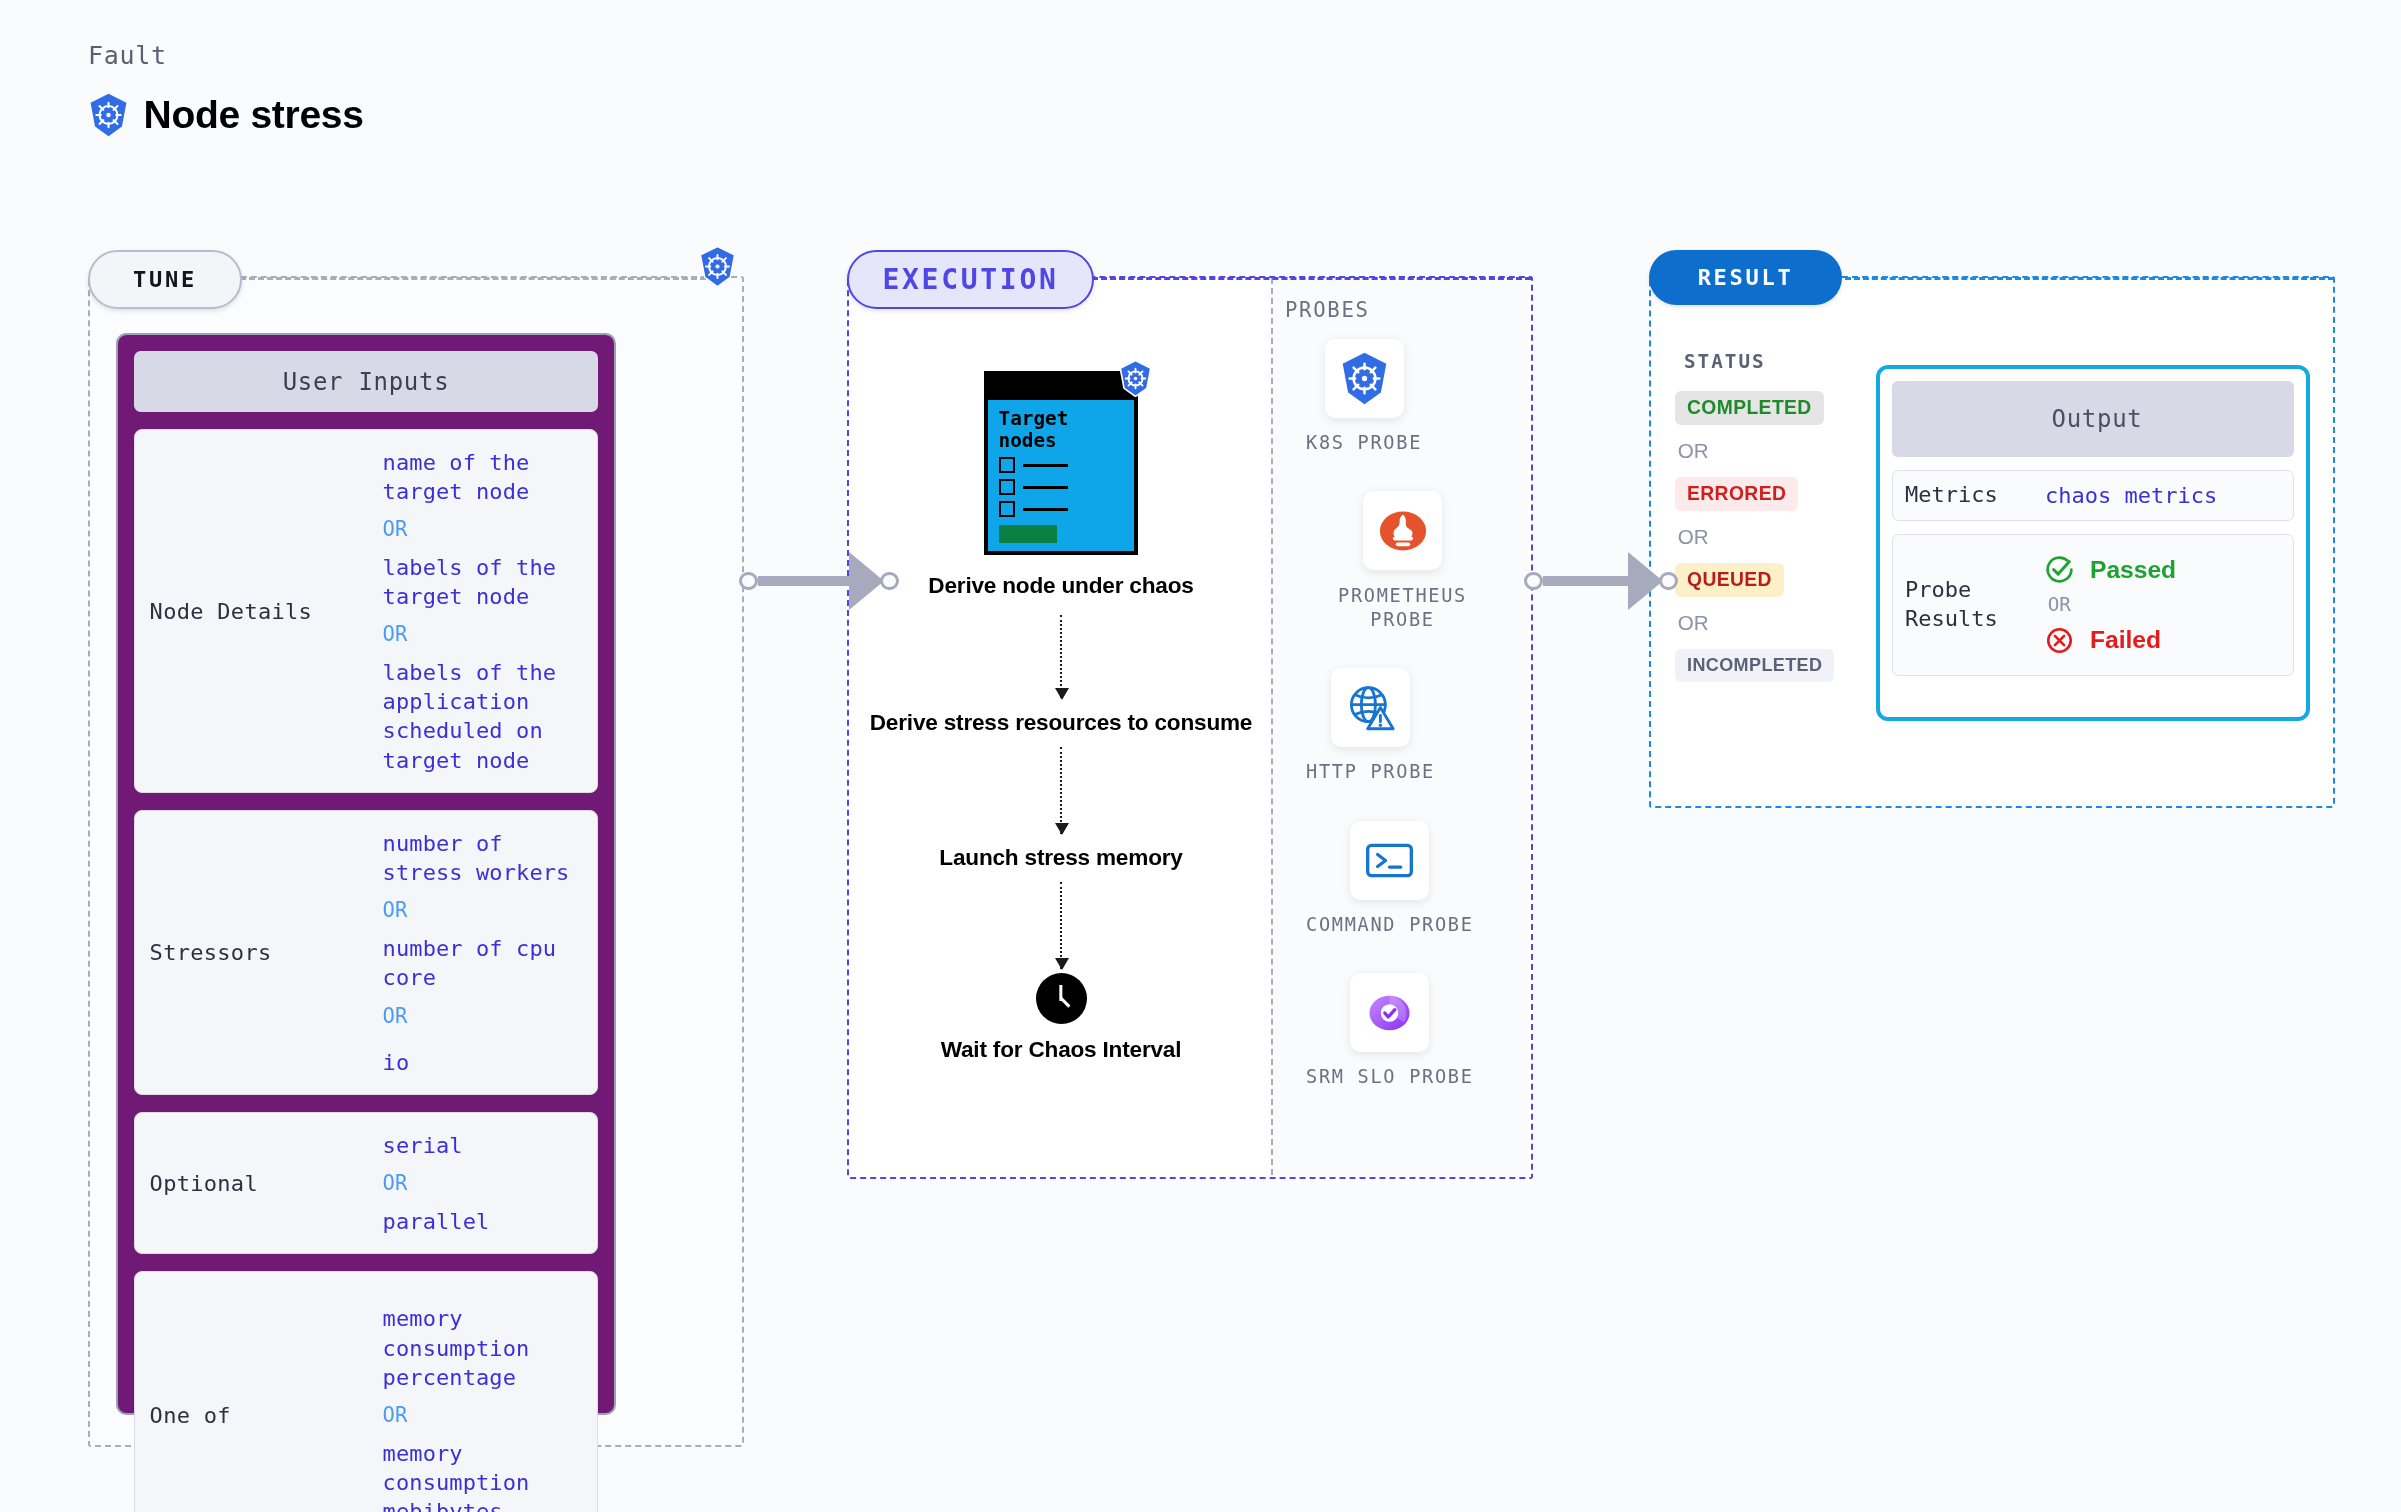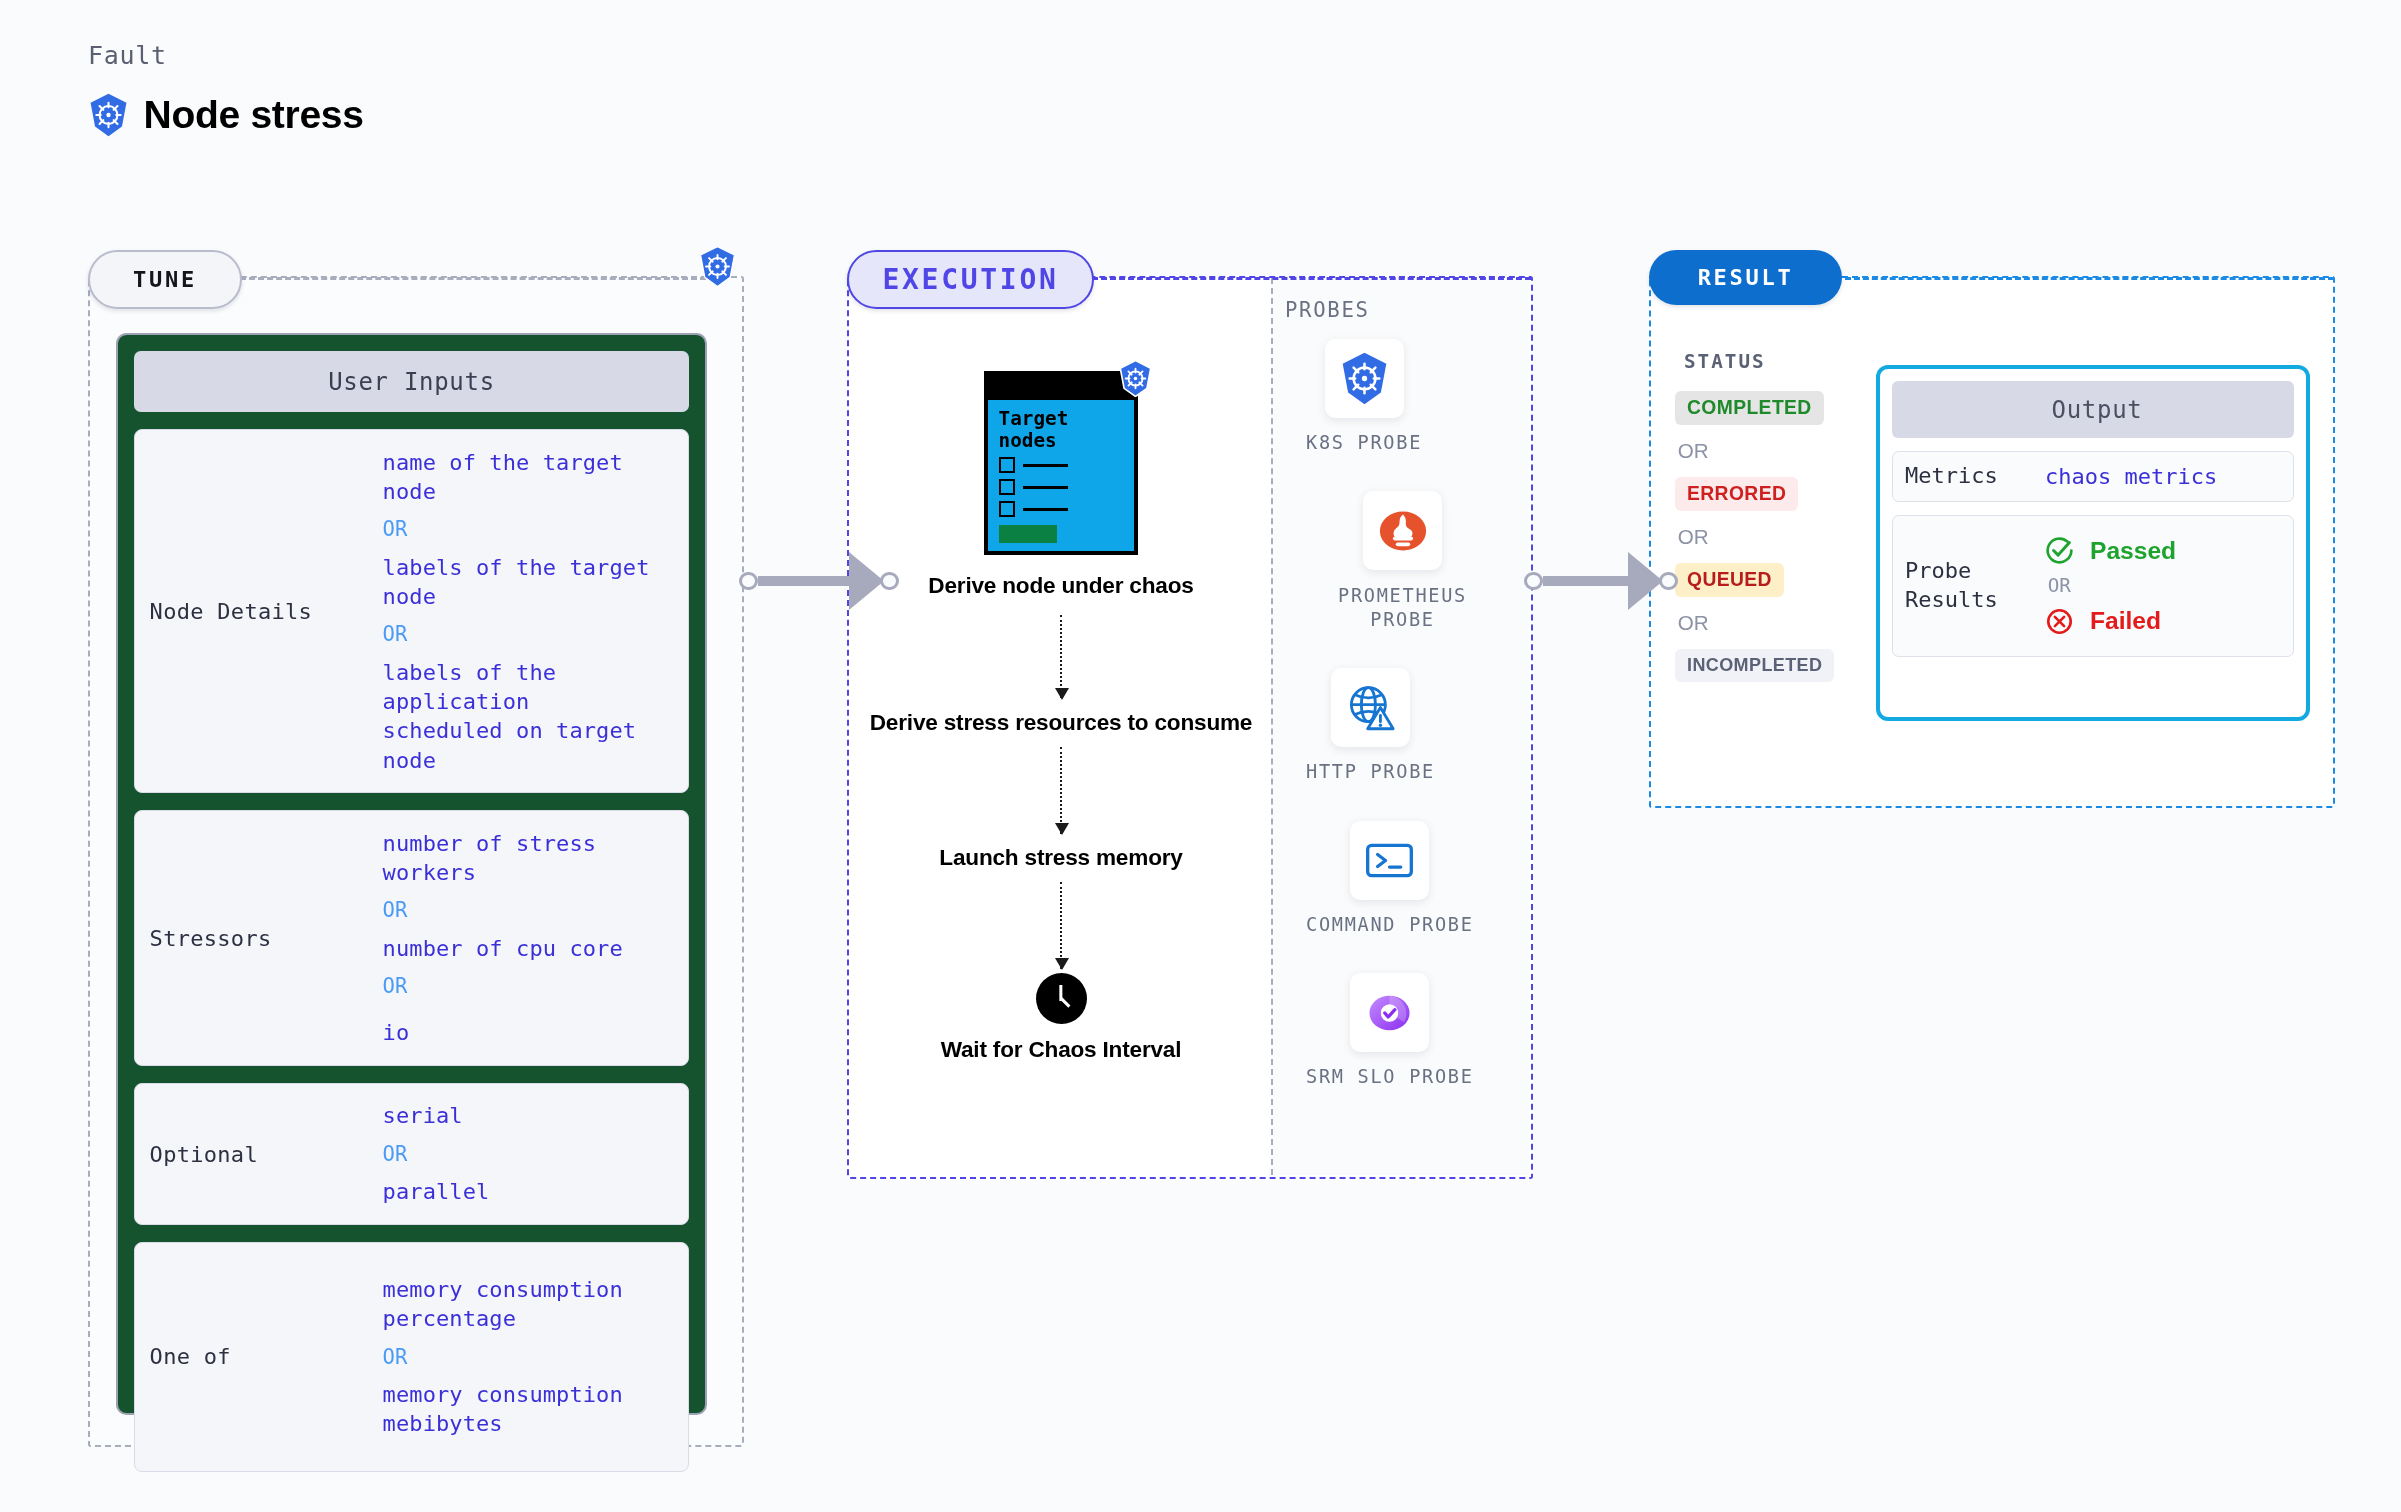--- a/index.html
+++ b/index.html
@@ -102,8 +102,8 @@
 
   
   #user-inputs-card {
-    position:absolute; left:116px; top:333px; width:591px; height:1082px;
-    background:#14532d; border:2.7px solid #9ca1b4; border-radius:10.6px;
+    position:absolute; left:116px; top:333px; width:500px; height:1082px;
+    background:#701a75; border:2.7px solid #9ca1b4; border-radius:10.6px;
     box-sizing:border-box;
   }
   #user-inputs-header {

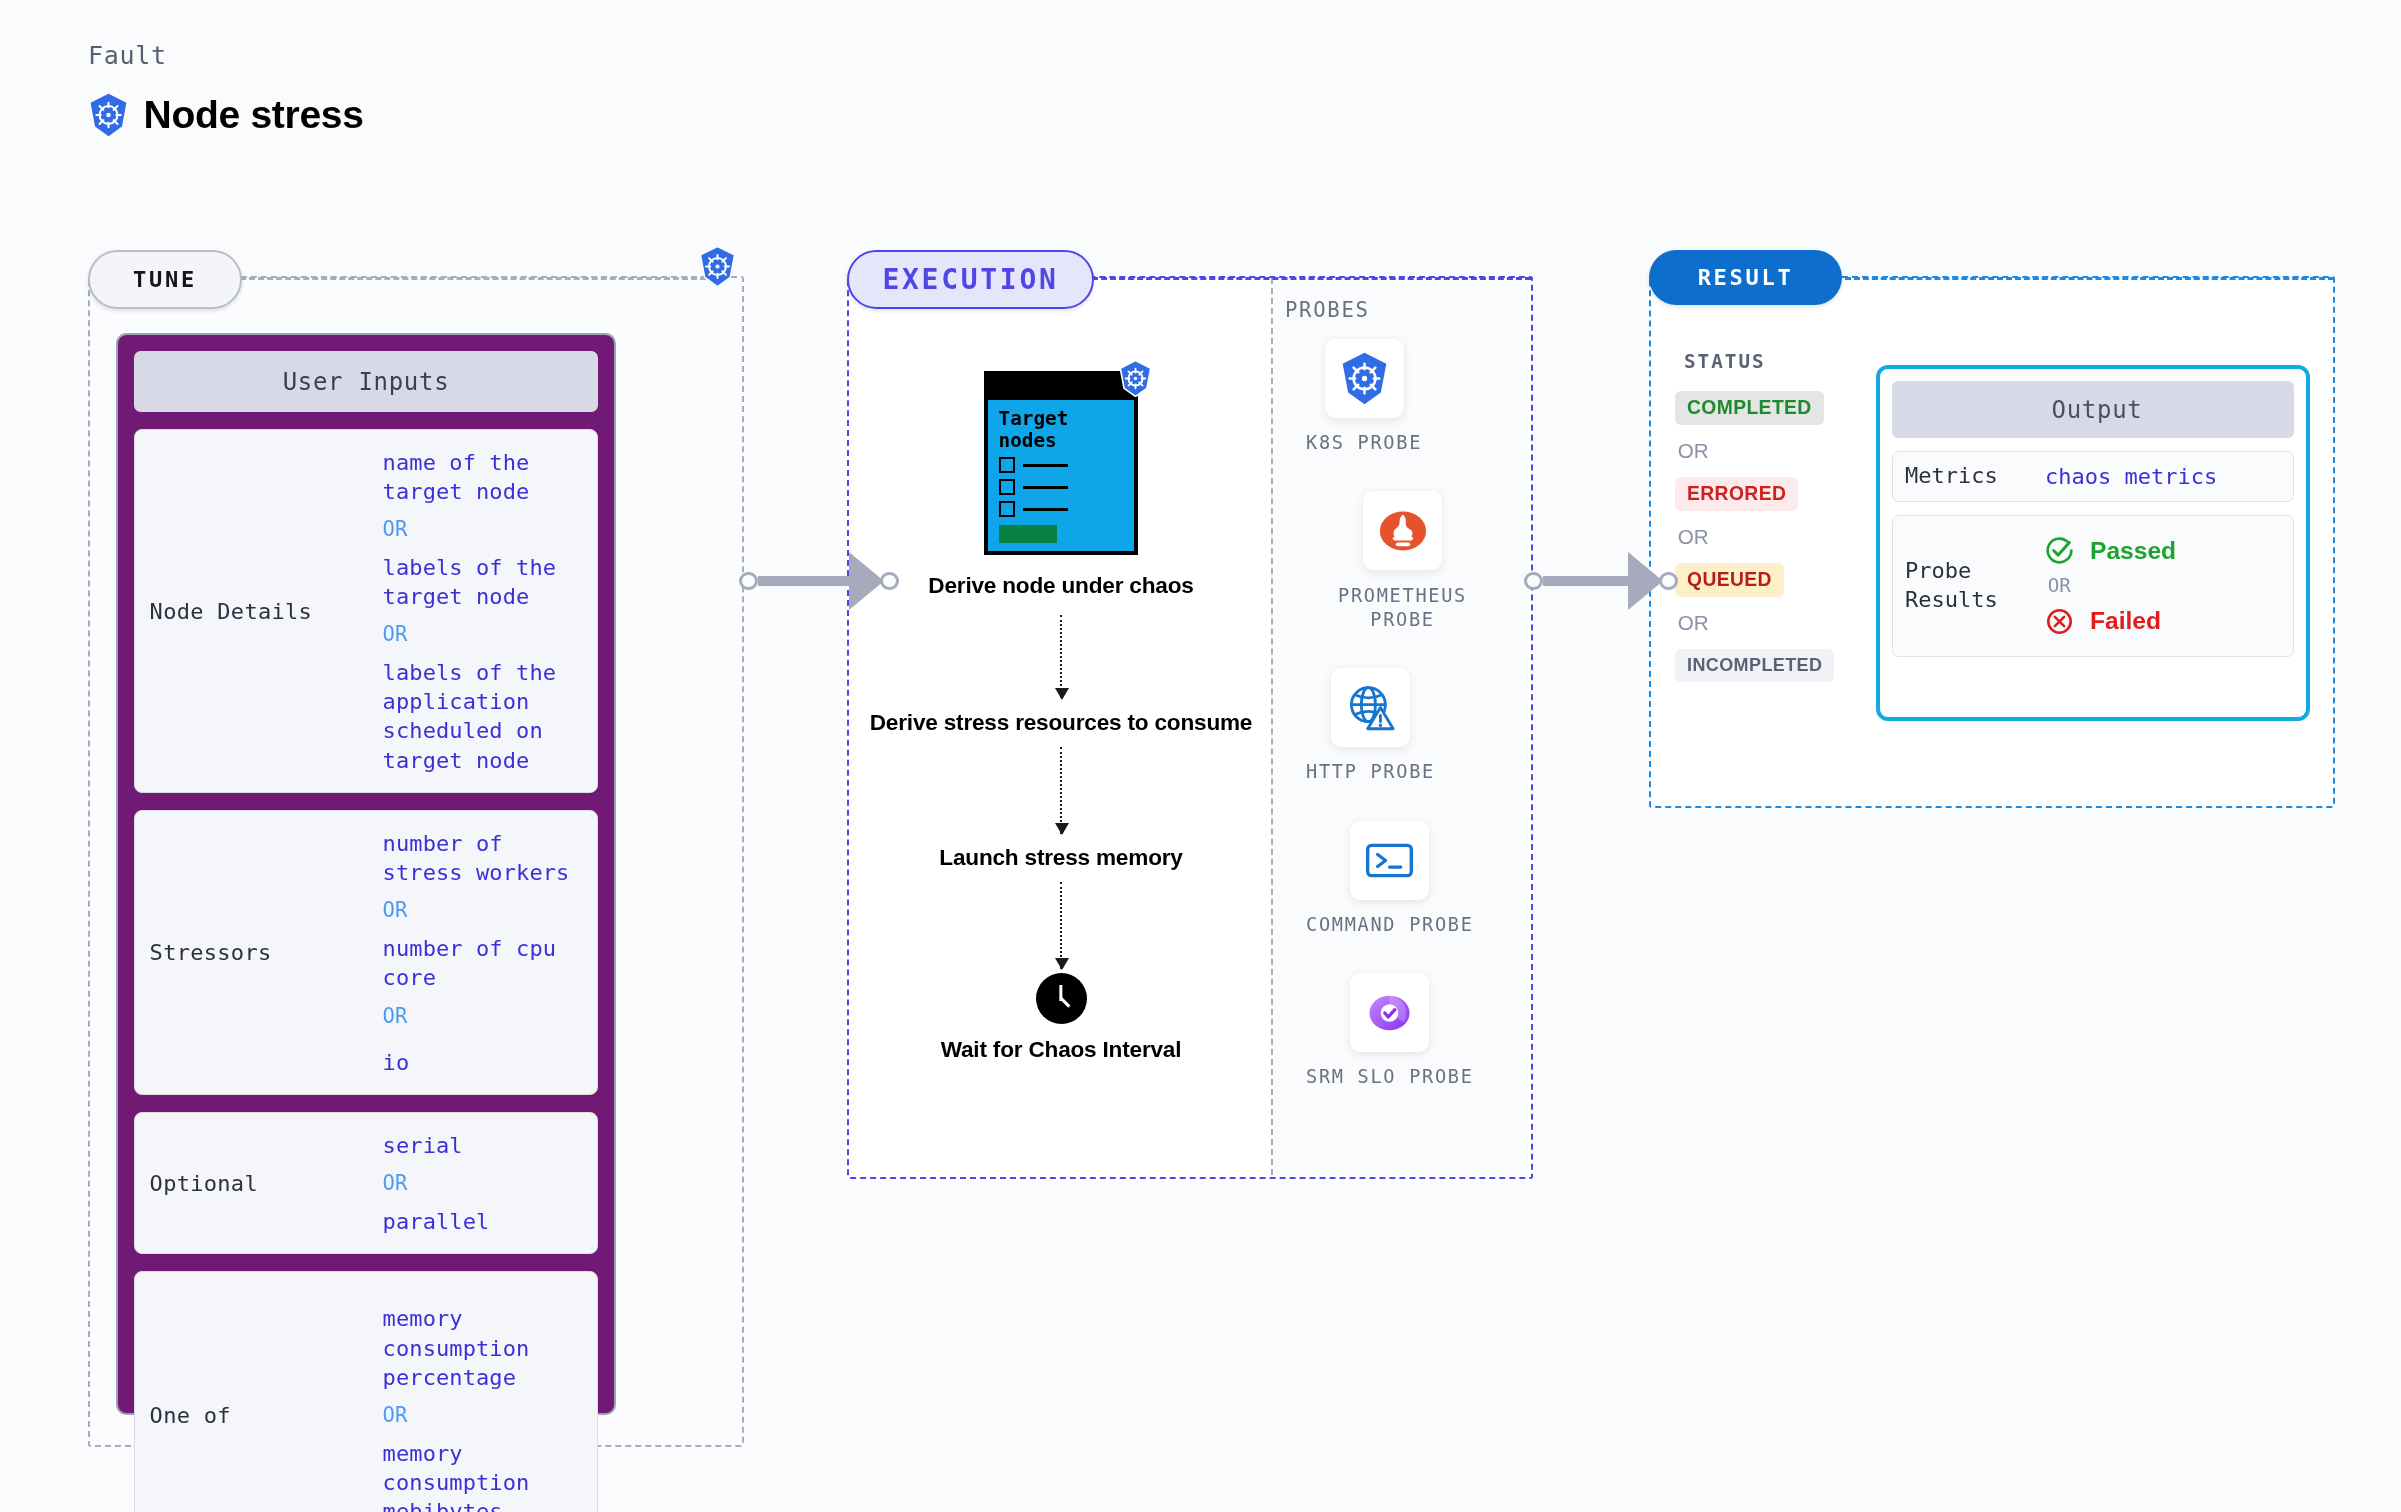--- a/index.html
+++ b/index.html
@@ -253,7 +253,7 @@
     box-sizing:border-box;
   }
   #output-header {
-    margin:12px 12px 0 12px; height:57px;
+    margin:12px 12px 0 12px; height:76px;
     background:#d7d9e6; border-radius:6px;
     display:flex; align-items:center; justify-content:center;
     font-family:"DejaVu Sans Mono", monospace;

